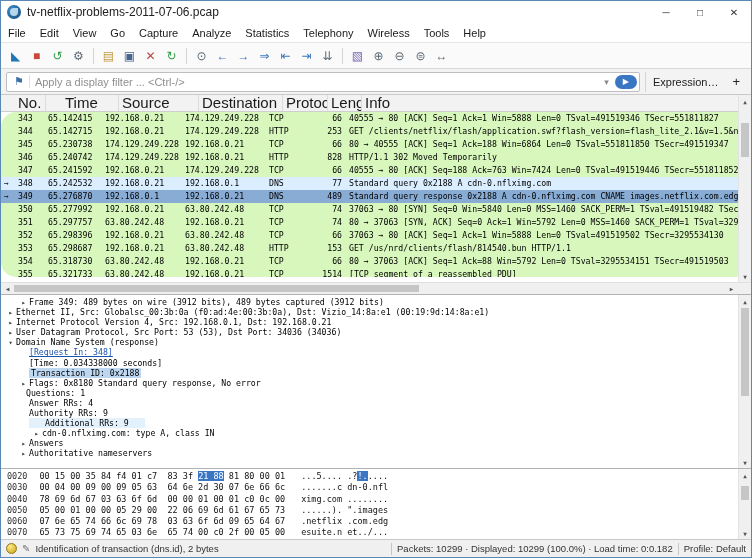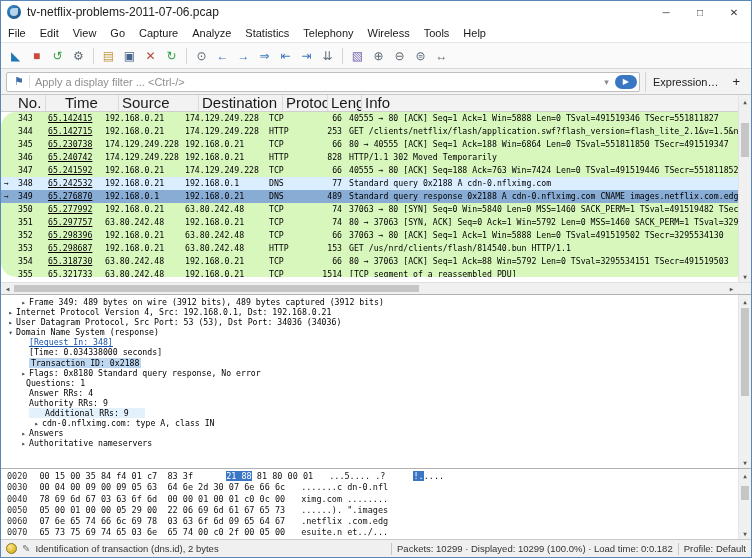--- a/index.html
+++ b/index.html
@@ -66,7 +66,7 @@
   .cell { white-space:pre; overflow:hidden; padding:0 2px; flex:0 0 auto; }
   .c-no { width:45px; padding-left:17px; position:relative; }
   .marker { position:absolute; left:3px; top:0; line-height:13px; font-size:8px; color:#1a1a1a; }
-  .c-time { width:57px;text-decoration:underline; } .c-source { width:80px; } .c-destination { width:84px; }
+  .c-time { width:57px; } .c-source { width:80px; } .c-destination { width:84px; }
   .c-protocol { width:45px; }
   .c-length { width:34px; text-align:right; padding-right:4px; }
   .c-info { flex:1 1 auto; min-width:0; padding-left:3px; }

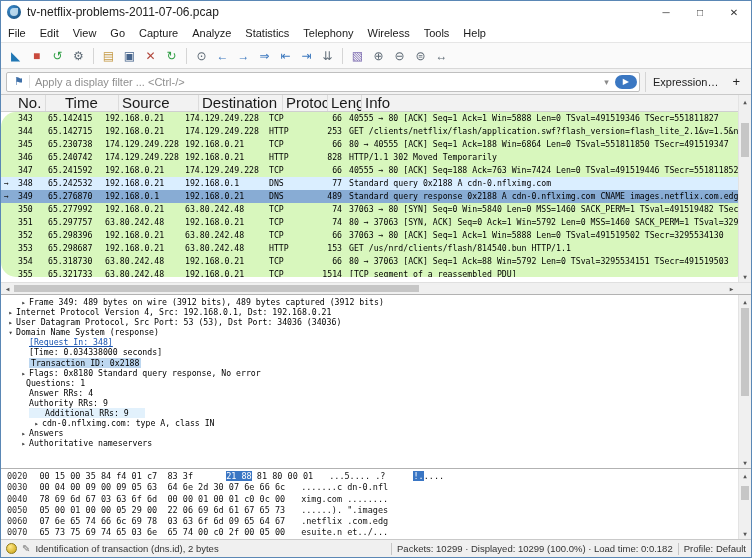--- a/index.html
+++ b/index.html
@@ -373,6 +373,7 @@
   <div class="details-pane">
     <div class="detail-lines">
         <div class="dline" style="padding-left: 17px;"><span class="expander">▸</span><span class="dtext">Frame 349: 489 bytes on wire (3912 bits), 489 bytes captured (3912 bits)</span></div>
+        <div class="dline" style="padding-left: 4px;"><span class="expander">▸</span><span class="dtext">Ethernet II, Src: Globalsc_00:3b:0a (f0:ad:4e:00:3b:0a), Dst: Vizio_14:8a:e1 (00:19:9d:14:8a:e1)</span></div>
         <div class="dline" style="padding-left: 4px;"><span class="expander">▸</span><span class="dtext">Internet Protocol Version 4, Src: 192.168.0.1, Dst: 192.168.0.21</span></div>
         <div class="dline" style="padding-left: 4px;"><span class="expander">▸</span><span class="dtext">User Datagram Protocol, Src Port: 53 (53), Dst Port: 34036 (34036)</span></div>
         <div class="dline" style="padding-left: 4px;"><span class="expander">▾</span><span class="dtext">Domain Name System (response)</span></div>

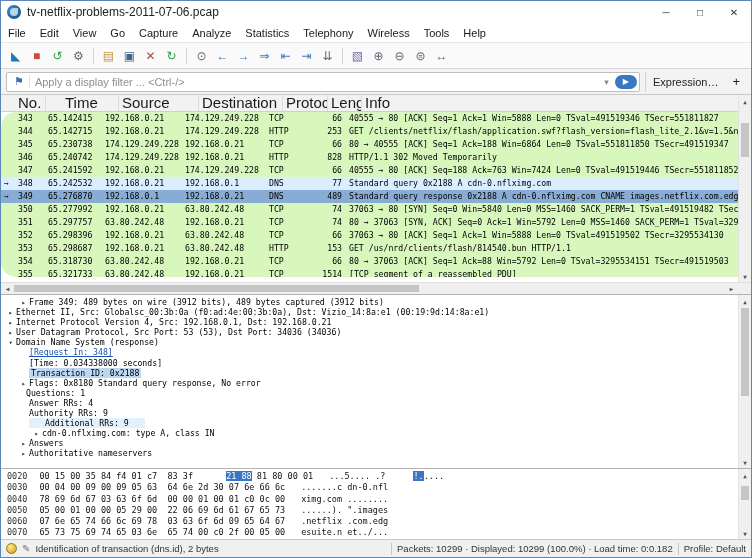--- a/index.html
+++ b/index.html
@@ -104,7 +104,7 @@
   .hexline { height:11.3px; line-height:11.3px; font-size:8.5px; white-space:pre; padding-left:6px; color:#111; }
   .hex-off { color:#333; margin-right:12px; }
   .hex-ascii { margin-left:16px; }
-  .hl { background:var(--hex-highlight,#3a76c4); color:#fff;margin-left:28px; }
+  .hl { background:var(--hex-highlight,#3a76c4); color:#fff; }
 
   
   .statusbar { flex:1 1 auto; min-height:16px; background:#f0f0f0; border-top:1px solid #c9c9c9;

